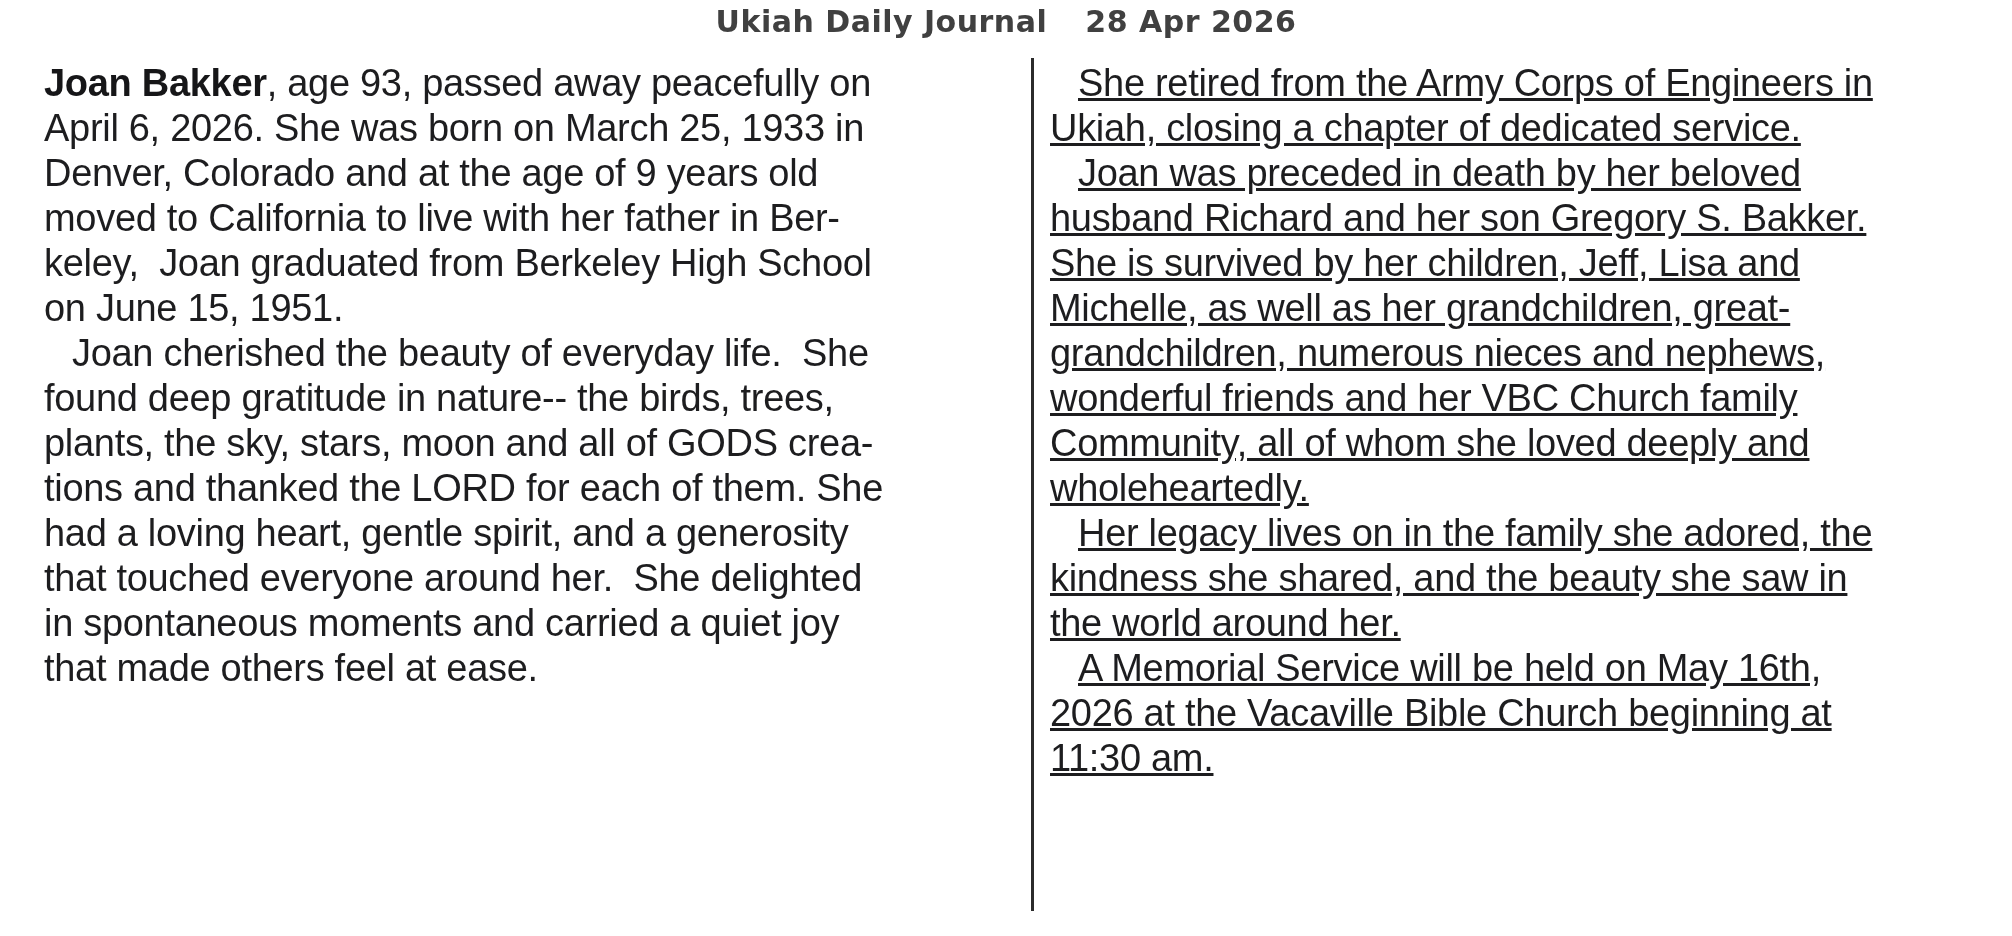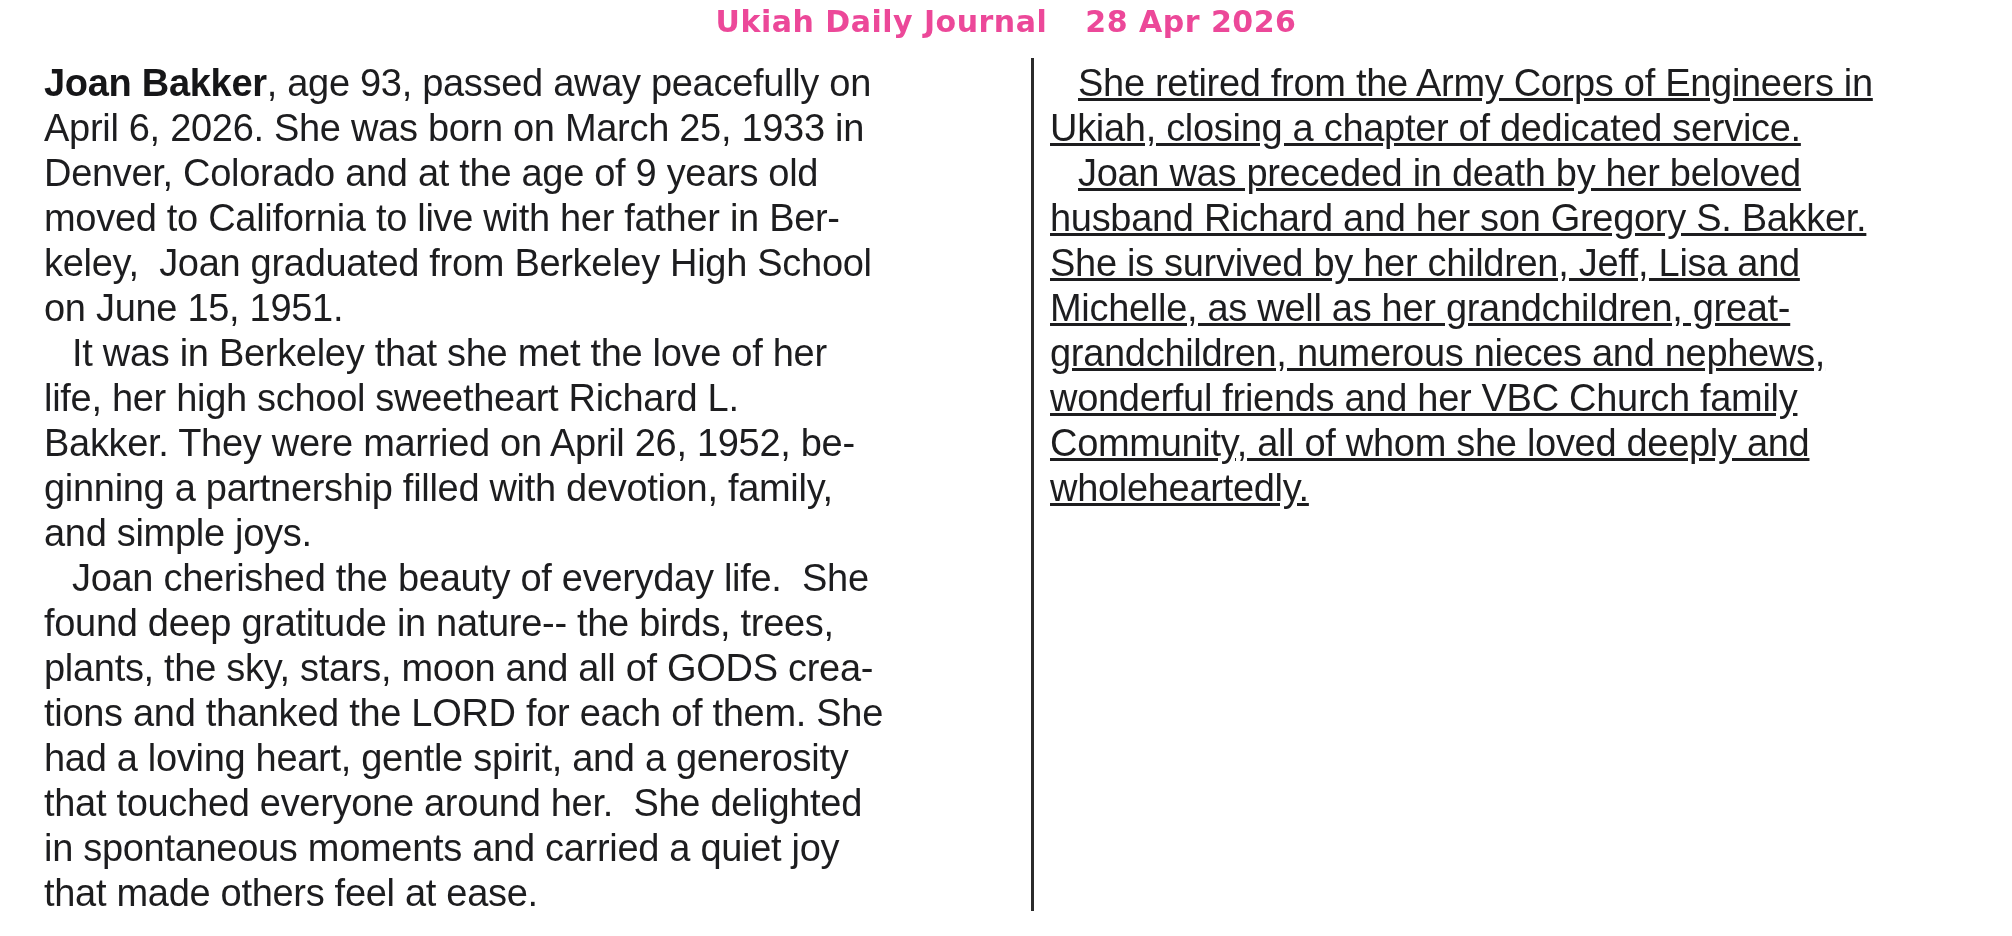--- a/index.html
+++ b/index.html
@@ -26,7 +26,7 @@
     font-size: 30px;
     line-height: 36px;
     letter-spacing: 0.5px;
-    color: #ec4899;
+    color: #404040;
     white-space: nowrap;
   }
   .masthead .masthead-date {

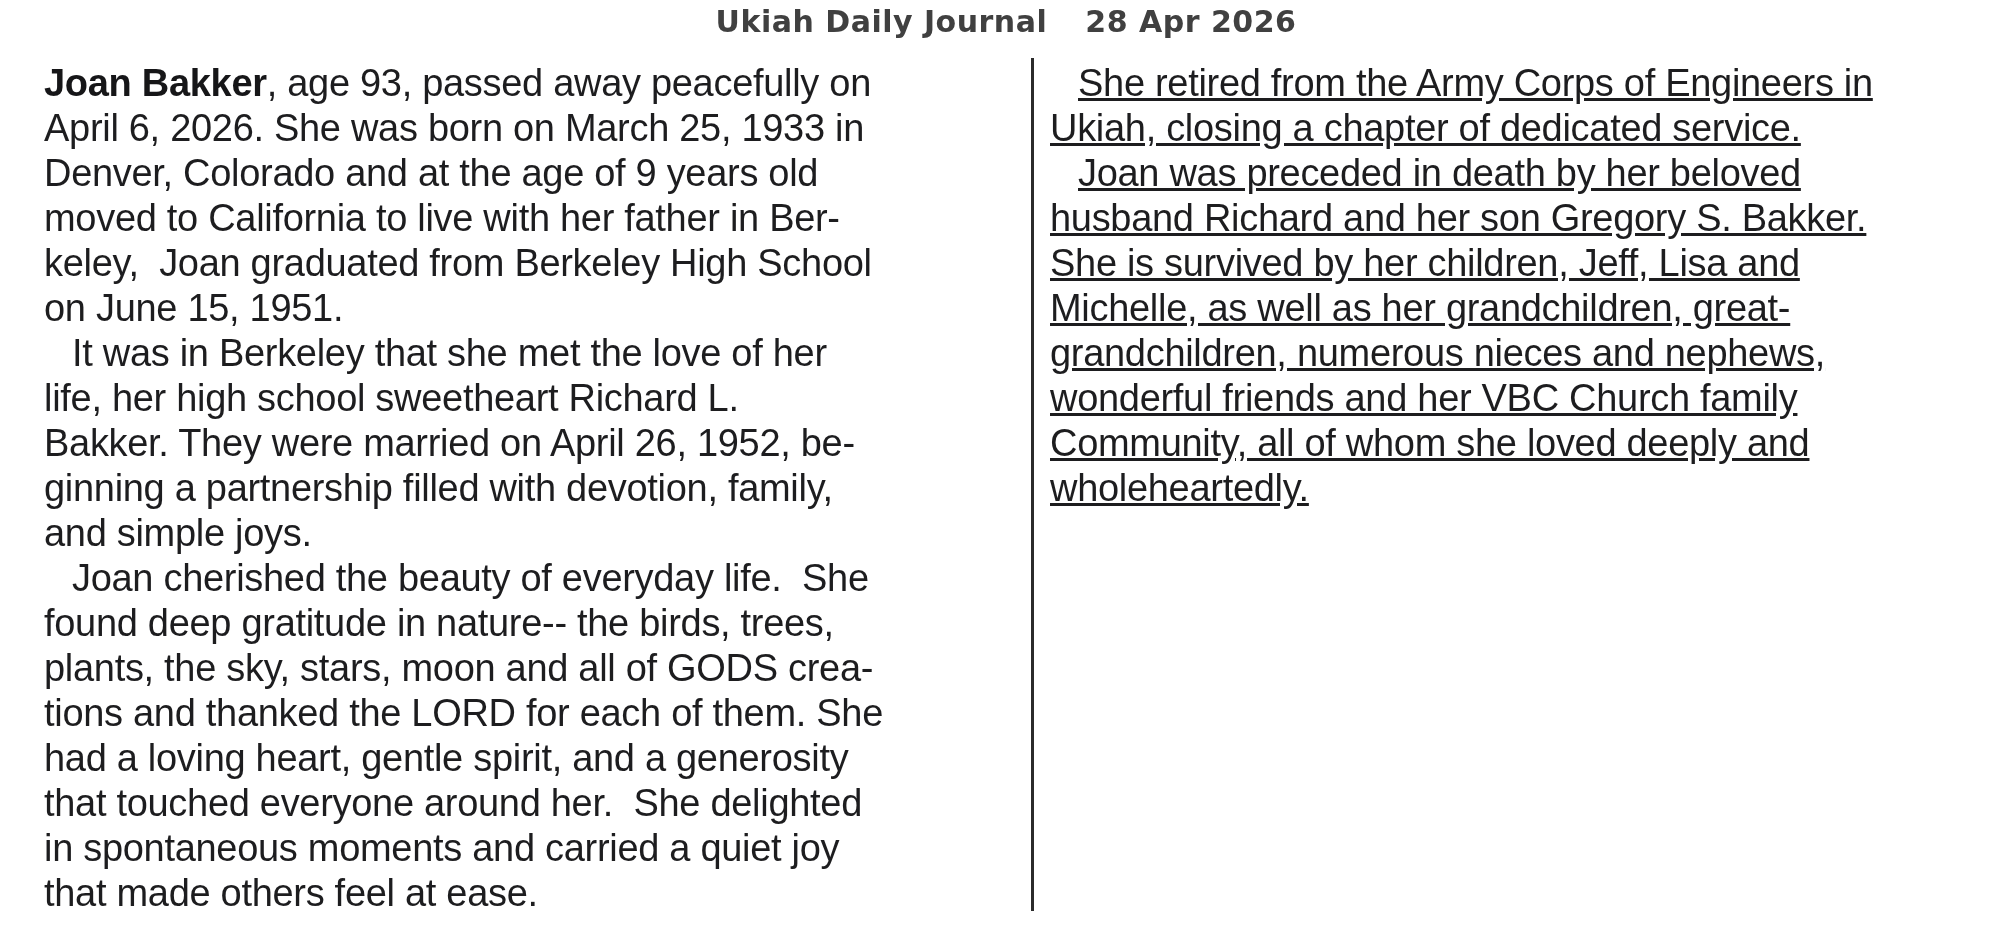--- a/index.html
+++ b/index.html
@@ -84,7 +84,6 @@
 <div class="columns">
   <div class="col col-left" id="col-left">
       <p class="para"><b>Joan Bakker</b>, age 93, passed away peacefully on<br>April 6, 2026. She was born on March 25, 1933 in<br>Denver, Colorado and at the age of 9 years old<br>moved to California to live with her father in Ber-<br>keley,  Joan graduated from Berkeley High School<br>on June 15, 1951.</p>
-      <p class="para indent">It was in Berkeley that she met the love of her<br>life, her high school sweetheart Richard L.<br>Bakker. They were married on April 26, 1952, be-<br>ginning a partnership filled with devotion, family,<br>and simple joys.</p>
       <p class="para indent">Joan cherished the beauty of everyday life.  She<br>found deep gratitude in nature-- the birds, trees,<br>plants, the sky, stars, moon and all of GODS crea-<br>tions and thanked the LORD for each of them. She<br>had a loving heart, gentle spirit, and a generosity<br>that touched everyone around her.  She delighted<br>in spontaneous moments and carried a quiet joy<br>that made others feel at ease.</p>
     </div>
   <div class="col-divider"></div>

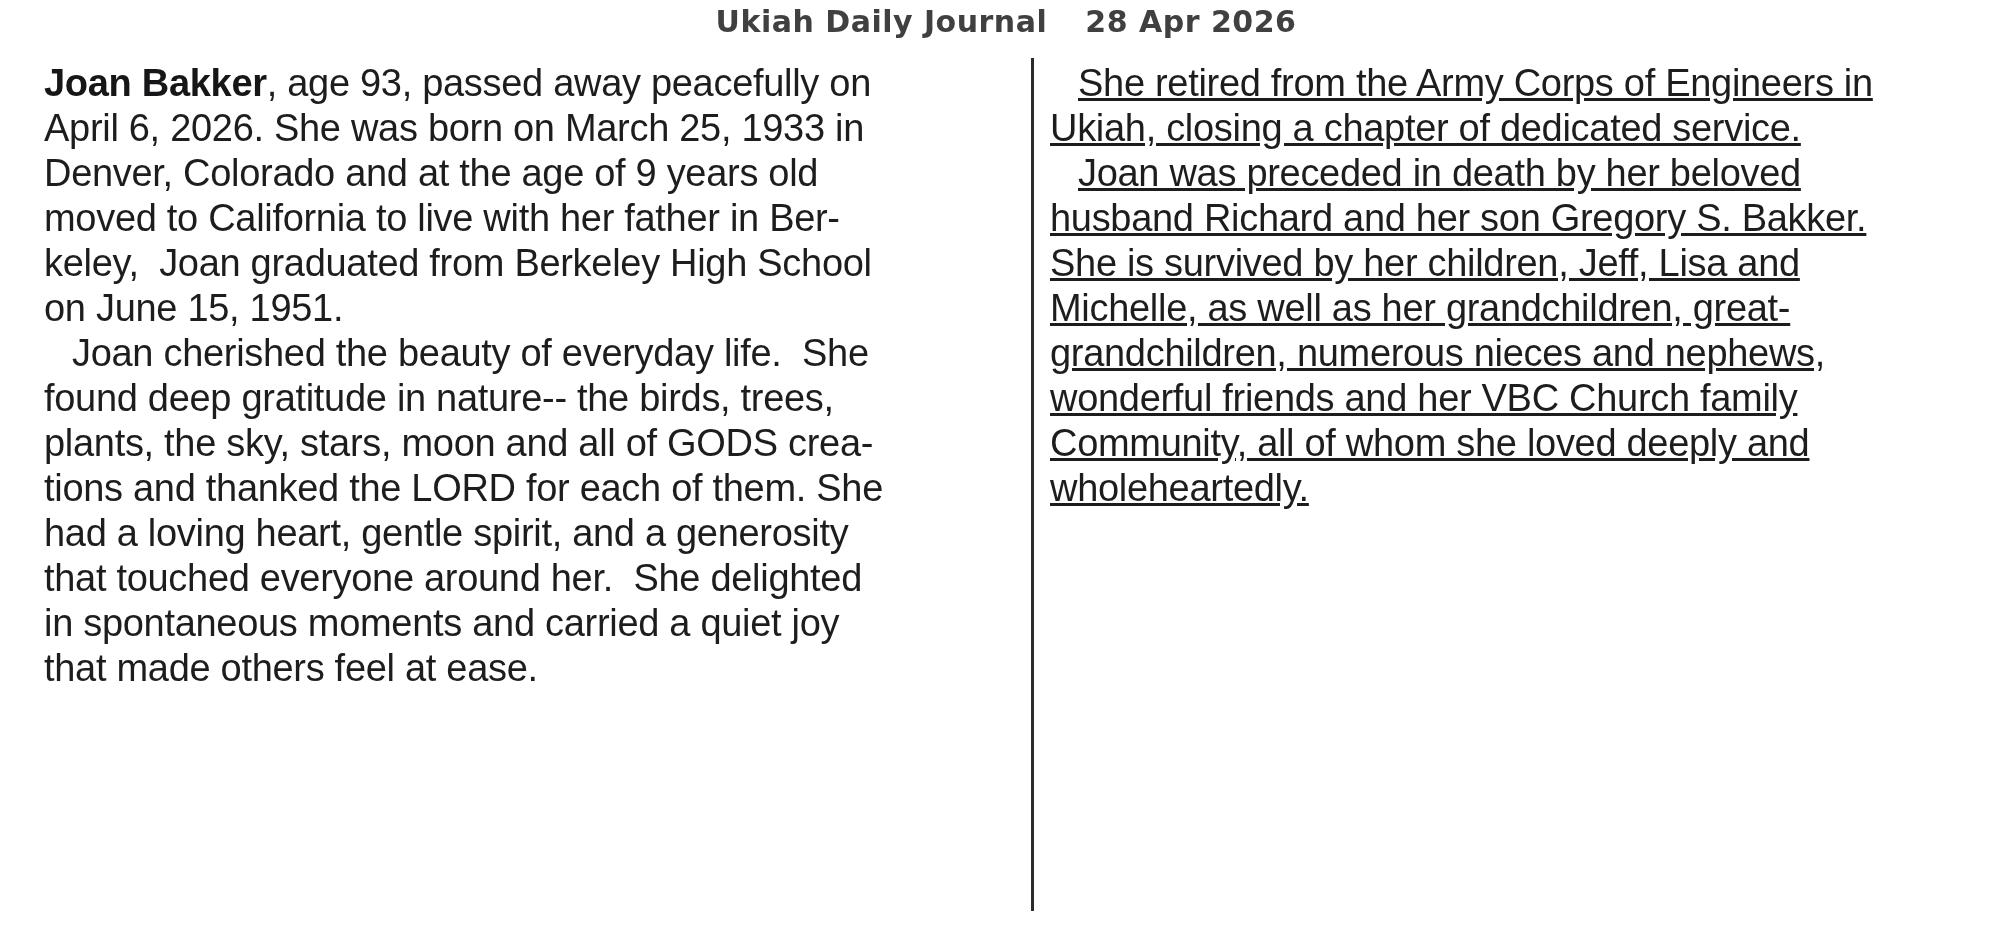--- a/index.html
+++ b/index.html
@@ -90,6 +90,7 @@
   <div class="col col-right" id="col-right">
       <p class="para indent">She retired from the Army Corps of Engineers in<br>Ukiah, closing a chapter of dedicated service.</p>
       <p class="para indent">Joan was preceded in death by her beloved<br>husband Richard and her son Gregory S. Bakker.<br>She is survived by her children, Jeff, Lisa and<br>Michelle, as well as her grandchildren, great-<br>grandchildren, numerous nieces and nephews,<br>wonderful friends and her VBC Church family<br>Community, all of whom she loved deeply and<br>wholeheartedly.</p>
+      <p class="para indent">Her legacy lives on in the family she adored, the<br>kindness she shared, and the beauty she saw in<br>the world around her.</p>
     </div>
 </div>
 

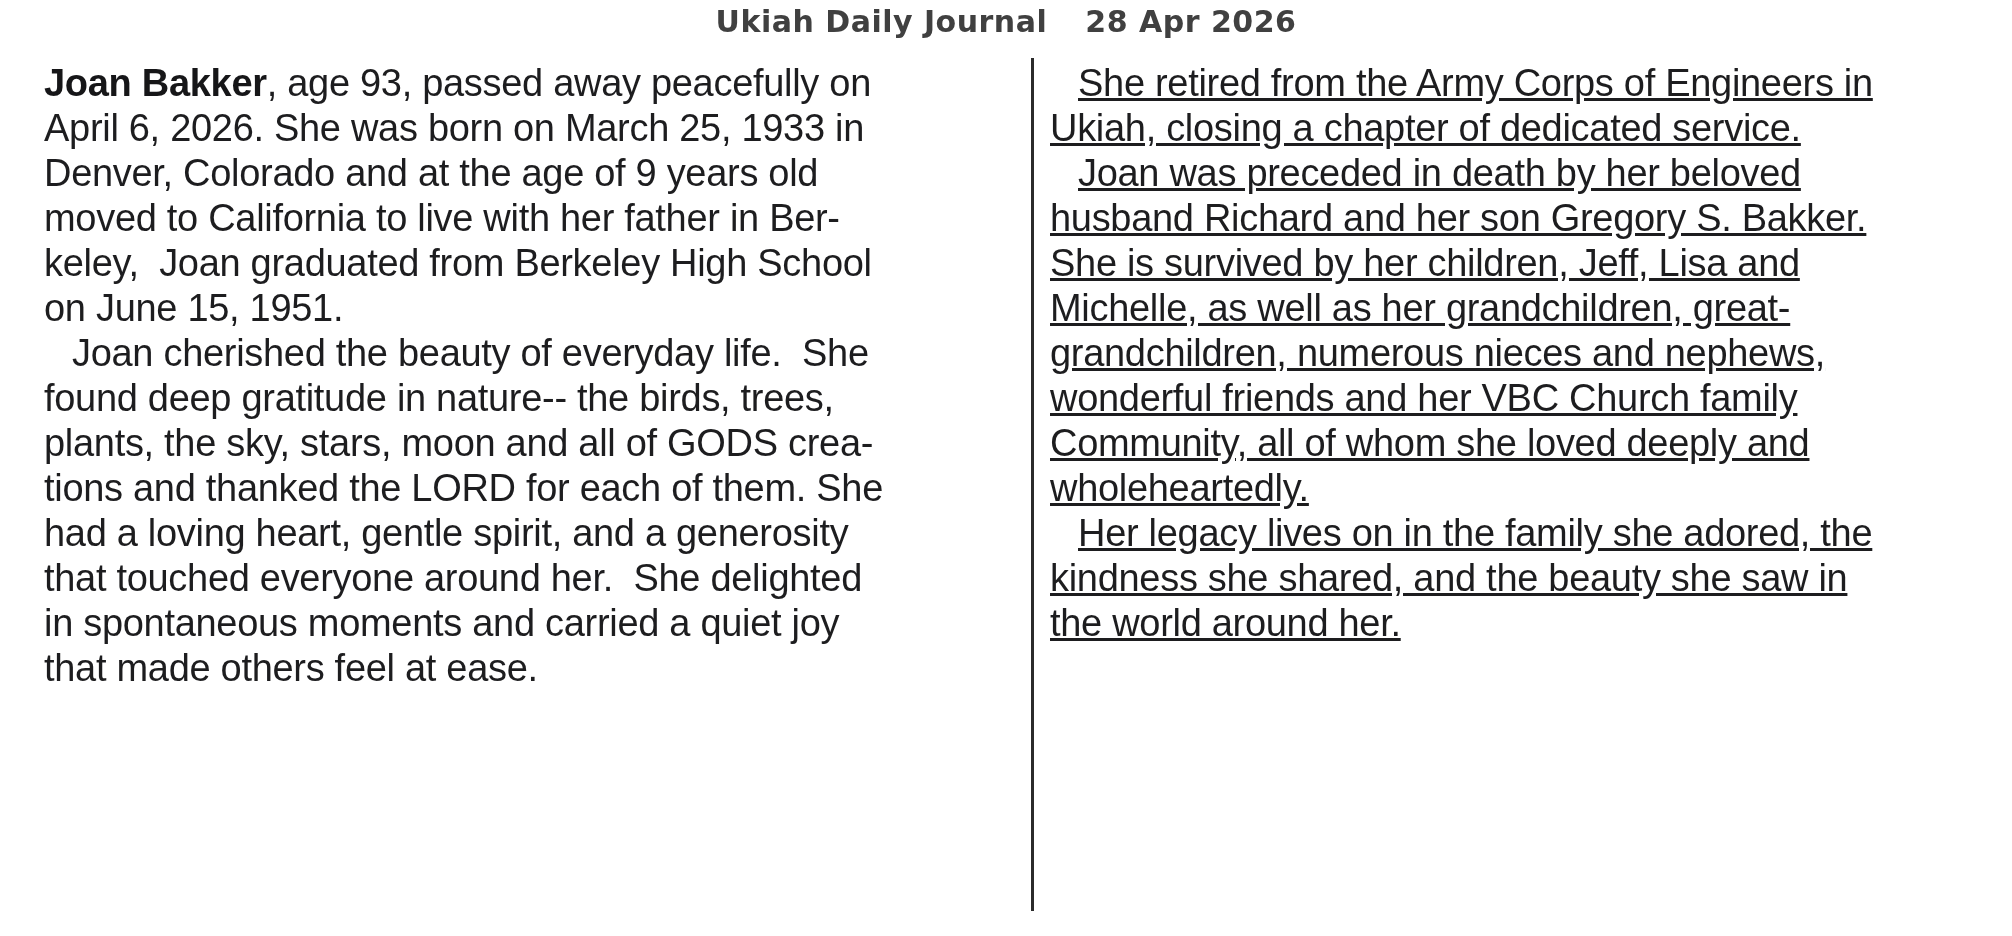--- a/index.html
+++ b/index.html
@@ -91,6 +91,7 @@
       <p class="para indent">She retired from the Army Corps of Engineers in<br>Ukiah, closing a chapter of dedicated service.</p>
       <p class="para indent">Joan was preceded in death by her beloved<br>husband Richard and her son Gregory S. Bakker.<br>She is survived by her children, Jeff, Lisa and<br>Michelle, as well as her grandchildren, great-<br>grandchildren, numerous nieces and nephews,<br>wonderful friends and her VBC Church family<br>Community, all of whom she loved deeply and<br>wholeheartedly.</p>
       <p class="para indent">Her legacy lives on in the family she adored, the<br>kindness she shared, and the beauty she saw in<br>the world around her.</p>
+      <p class="para indent">A Memorial Service will be held on May 16th,<br>2026 at the Vacaville Bible Church beginning at<br>11:30 am.</p>
     </div>
 </div>
 

